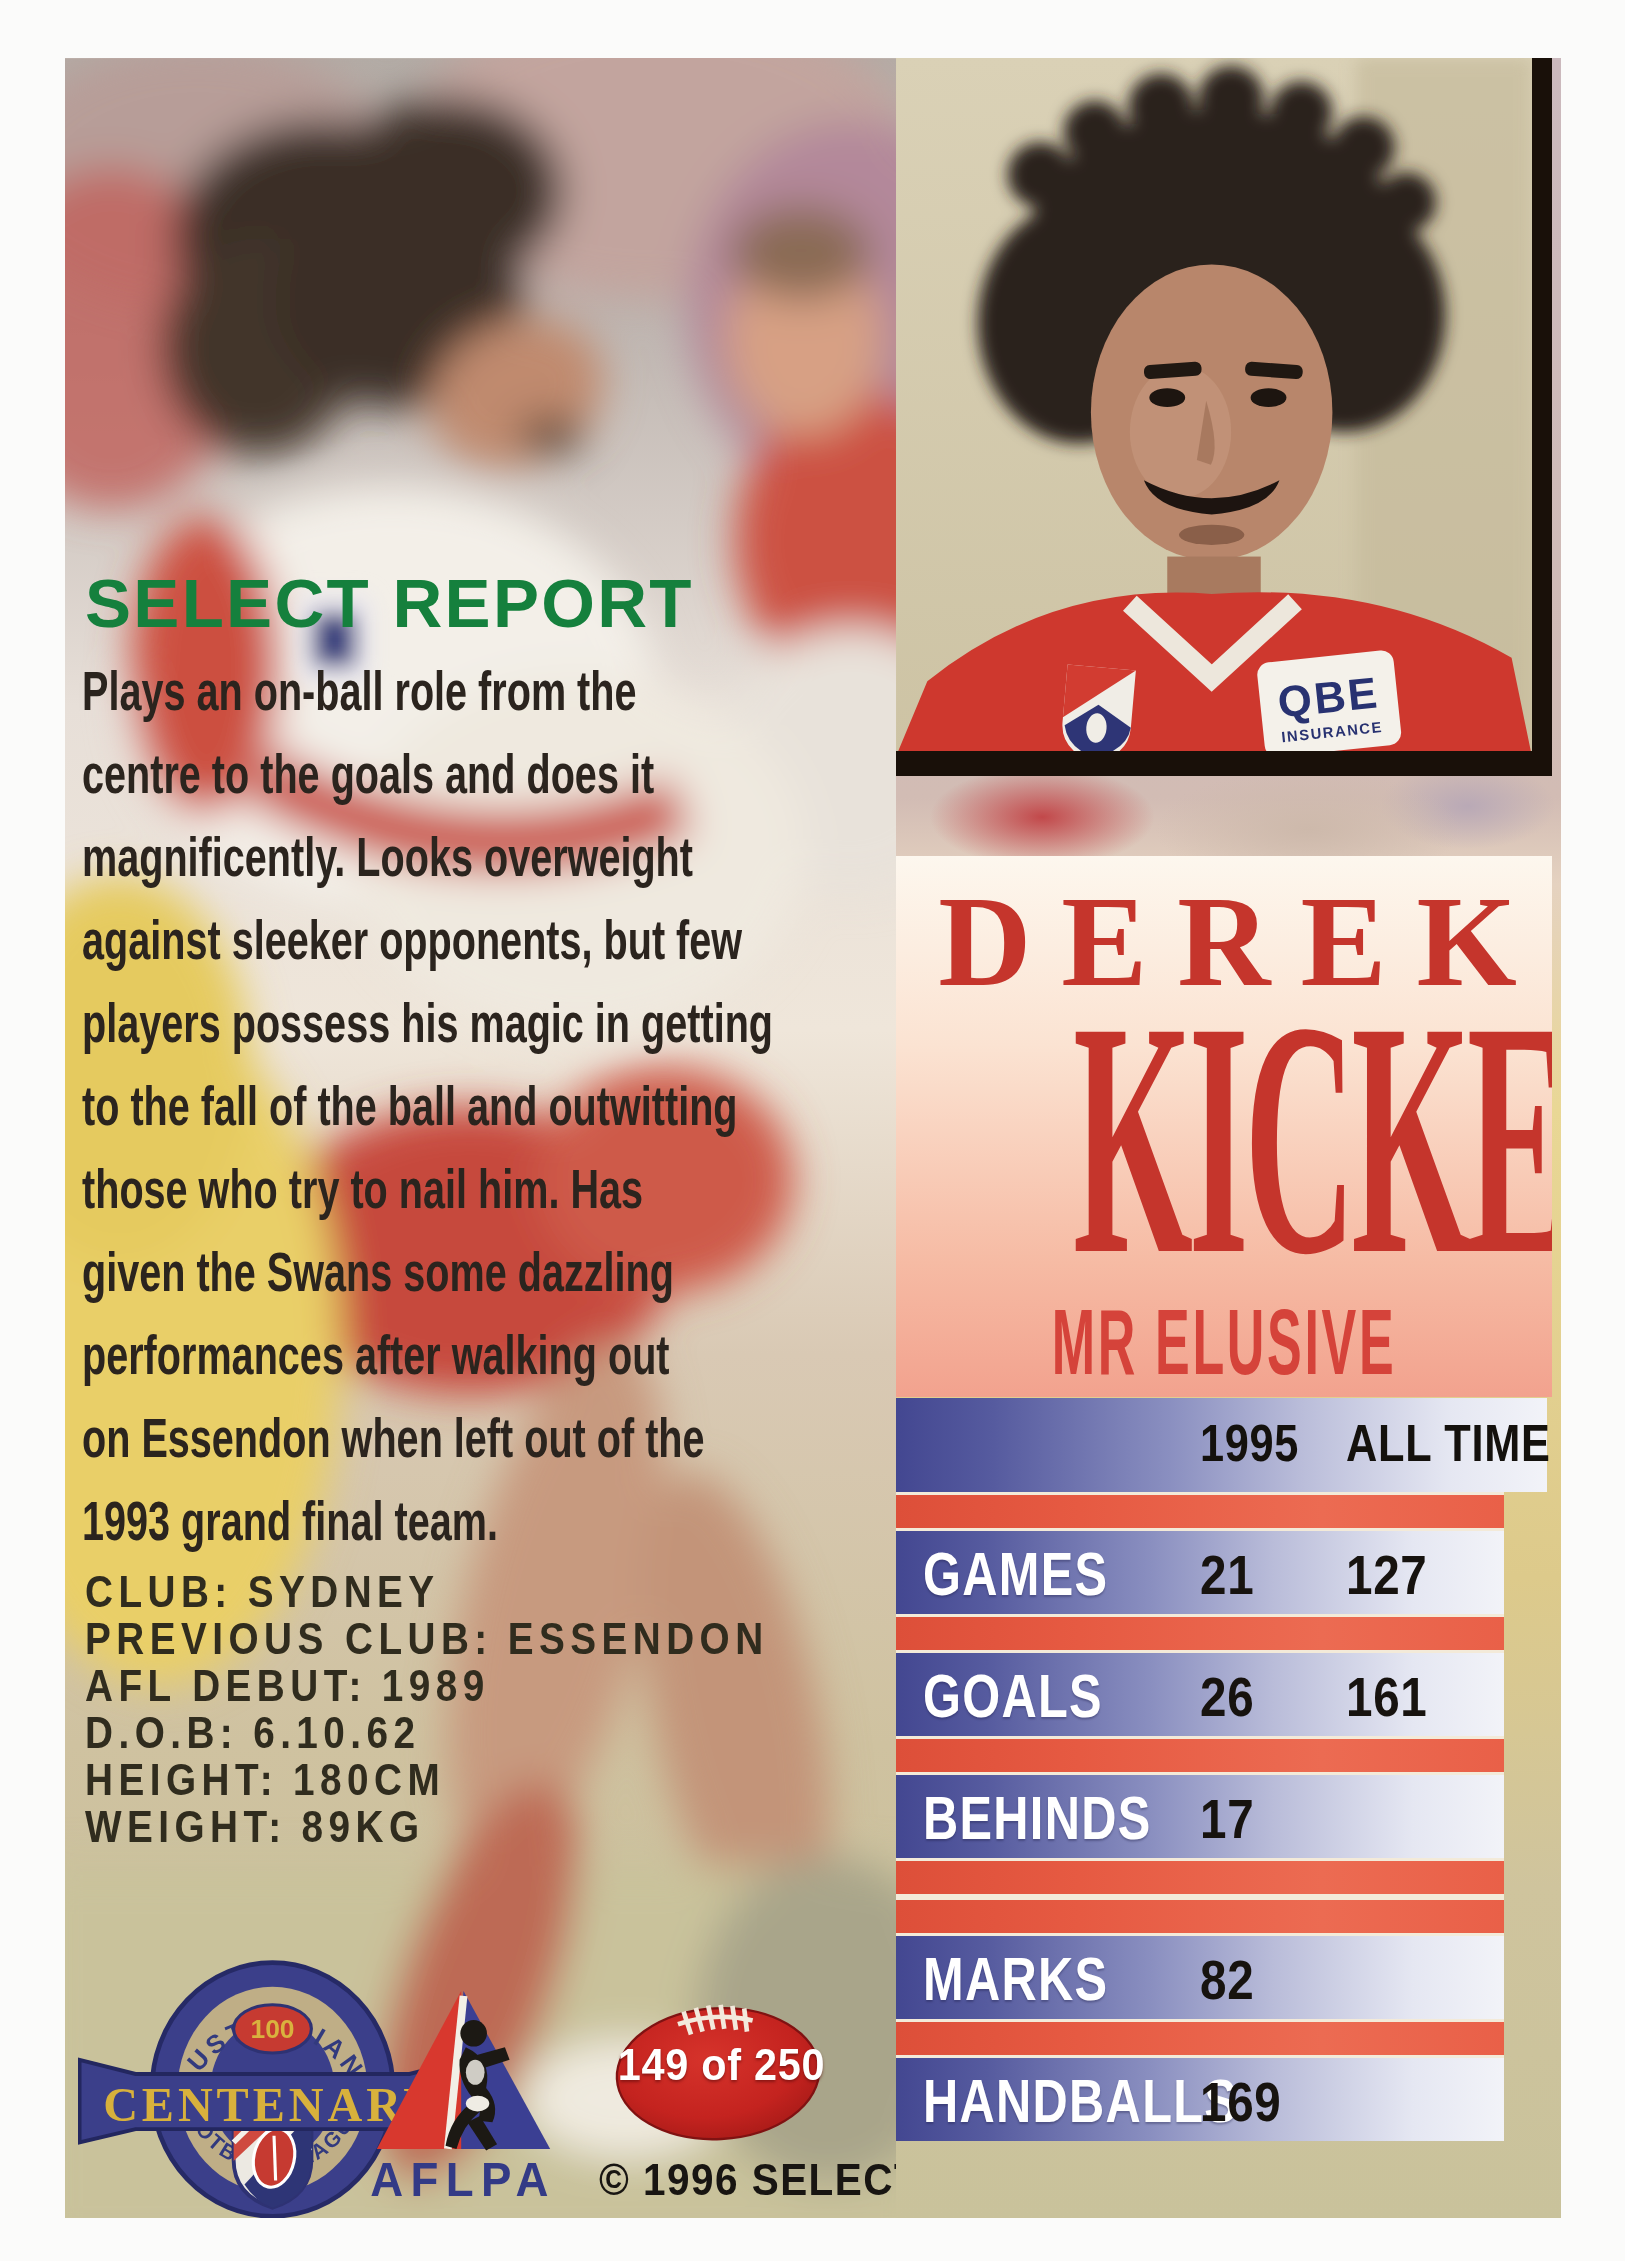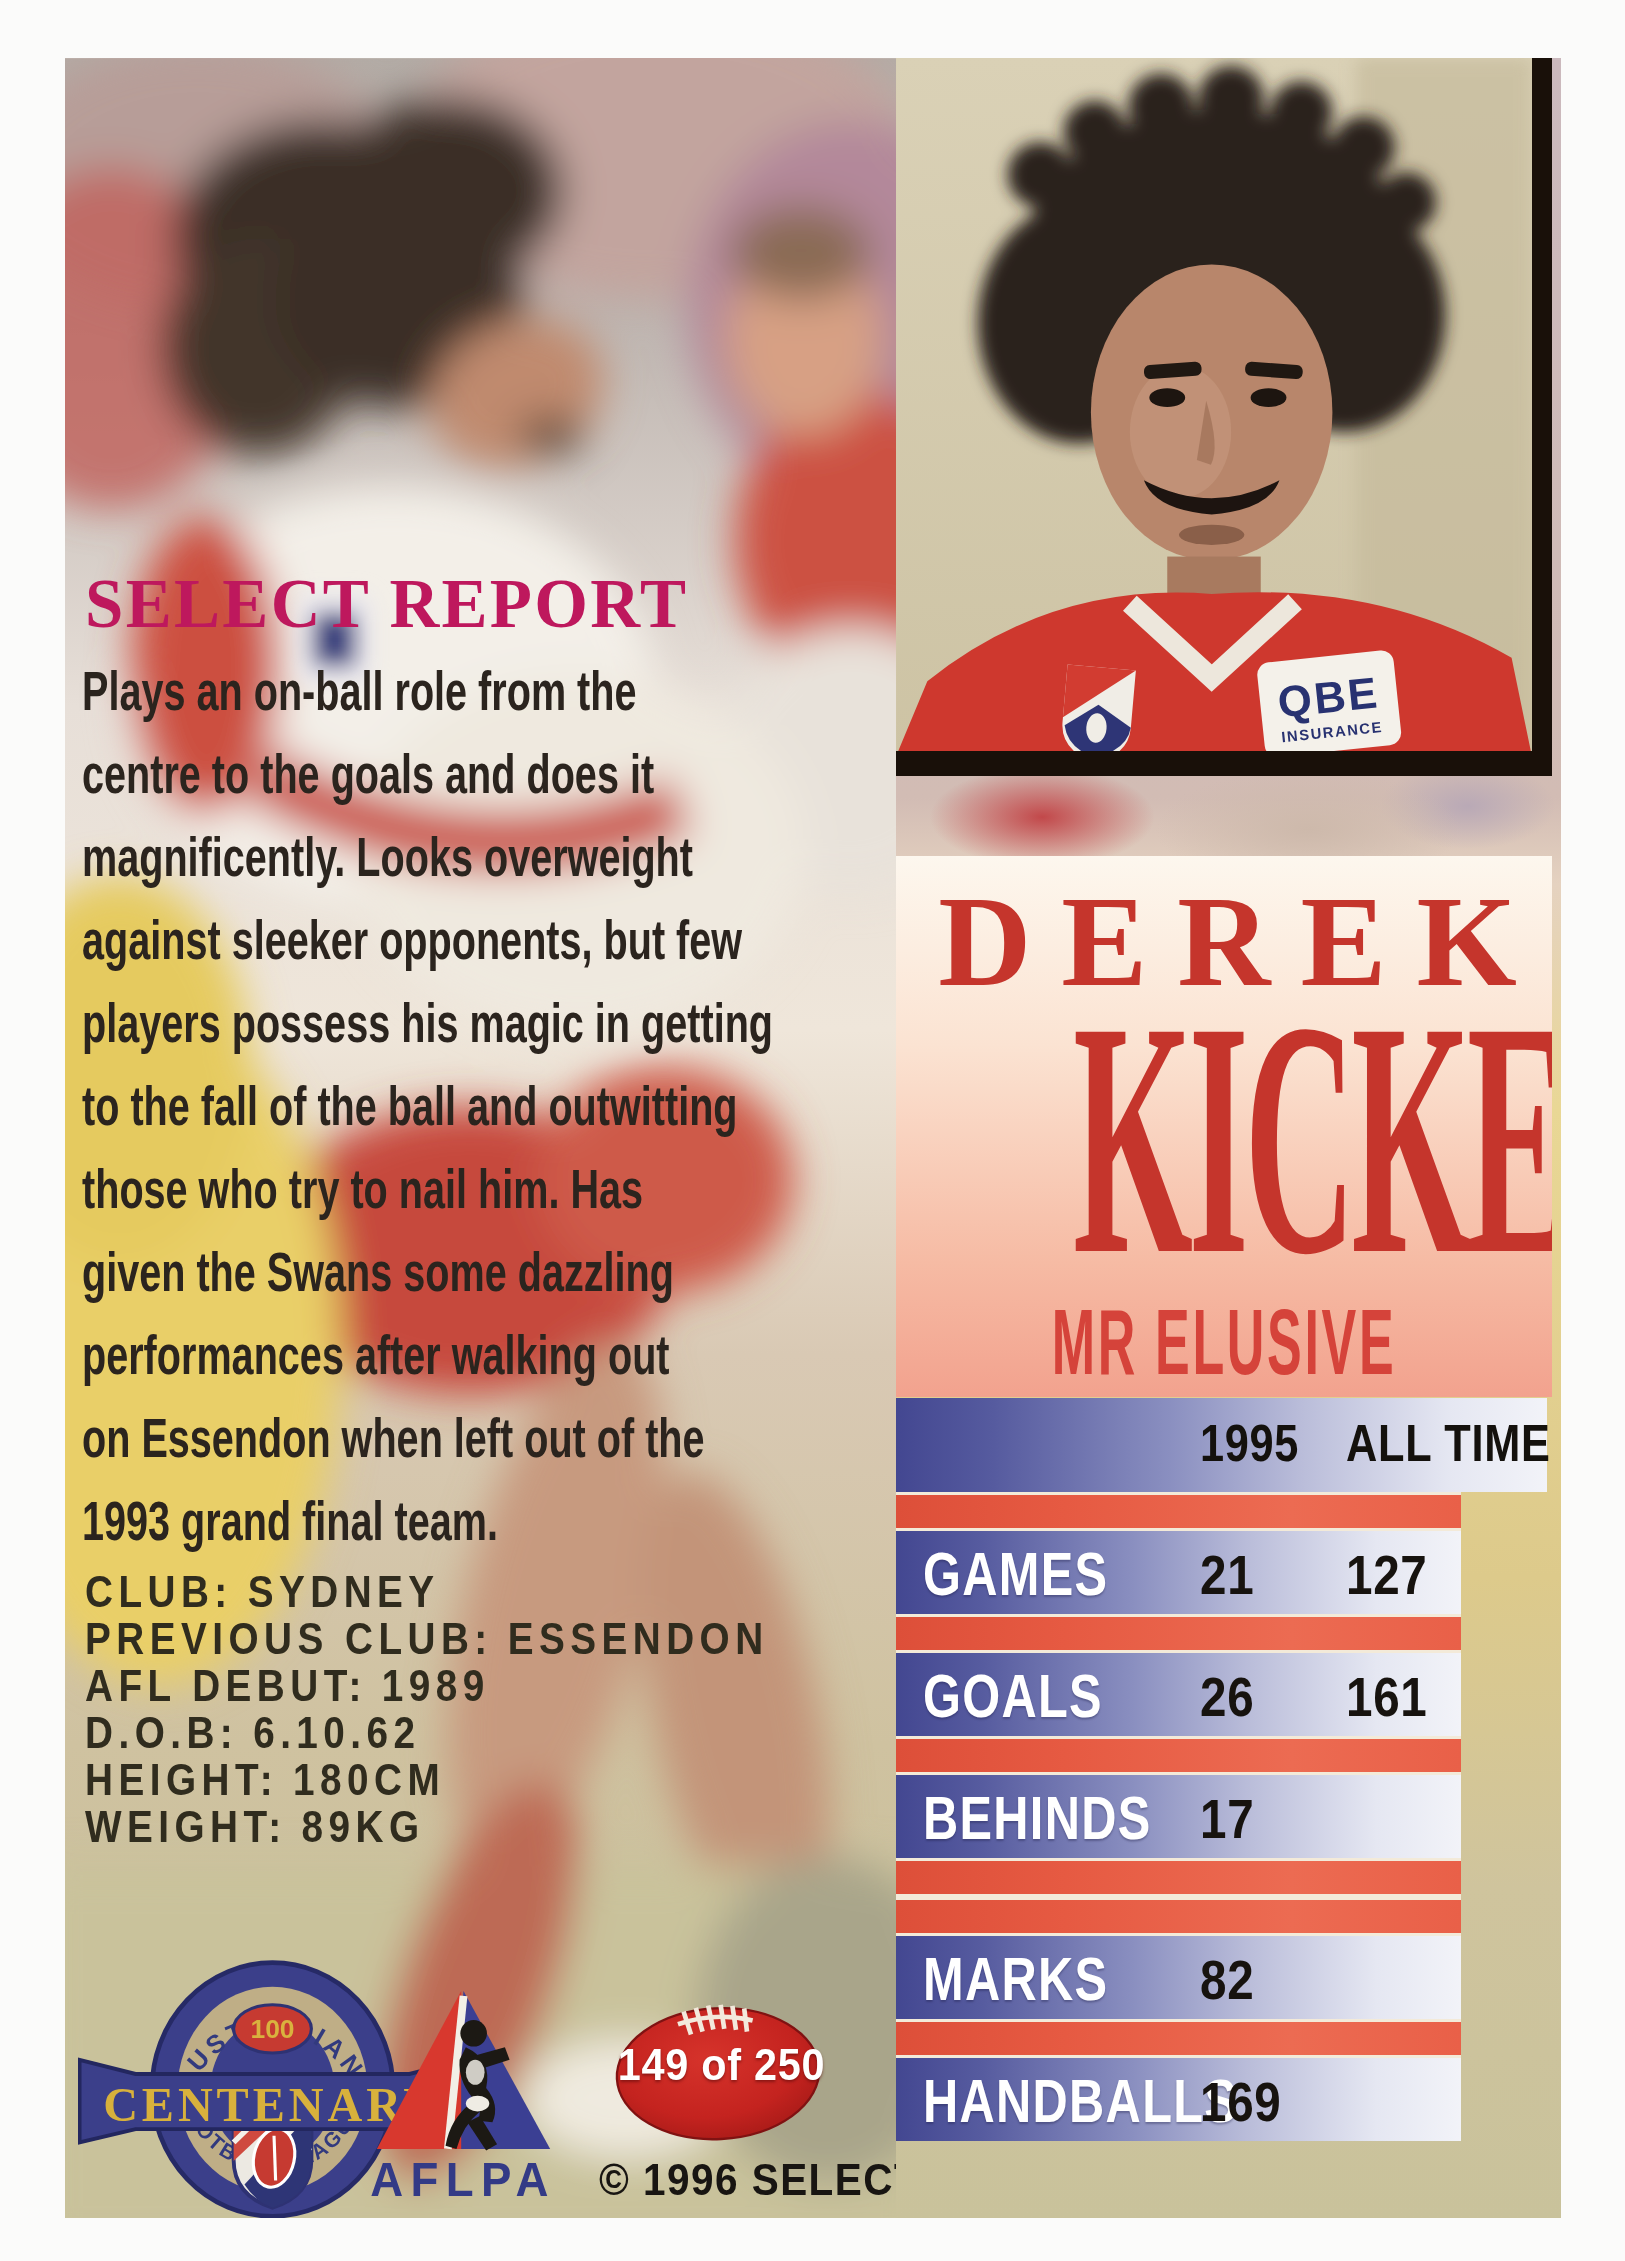--- a/index.html
+++ b/index.html
@@ -18,8 +18,8 @@
 
   .select-report{
     position:absolute;left:20px;top:511px;
-    font-family:Liberation Serif, serif;font-weight:bold;
-    font-size:69px;line-height:70px;color:#be185d;letter-spacing:2.3px;white-space:nowrap;
+    font-family:Liberation Sans, sans-serif;font-weight:bold;
+    font-size:69px;line-height:70px;color:#15803d;letter-spacing:2.3px;white-space:nowrap;
   }
   .report-lines{position:absolute;left:17px;top:592px;width:810px;}
   .report-line{

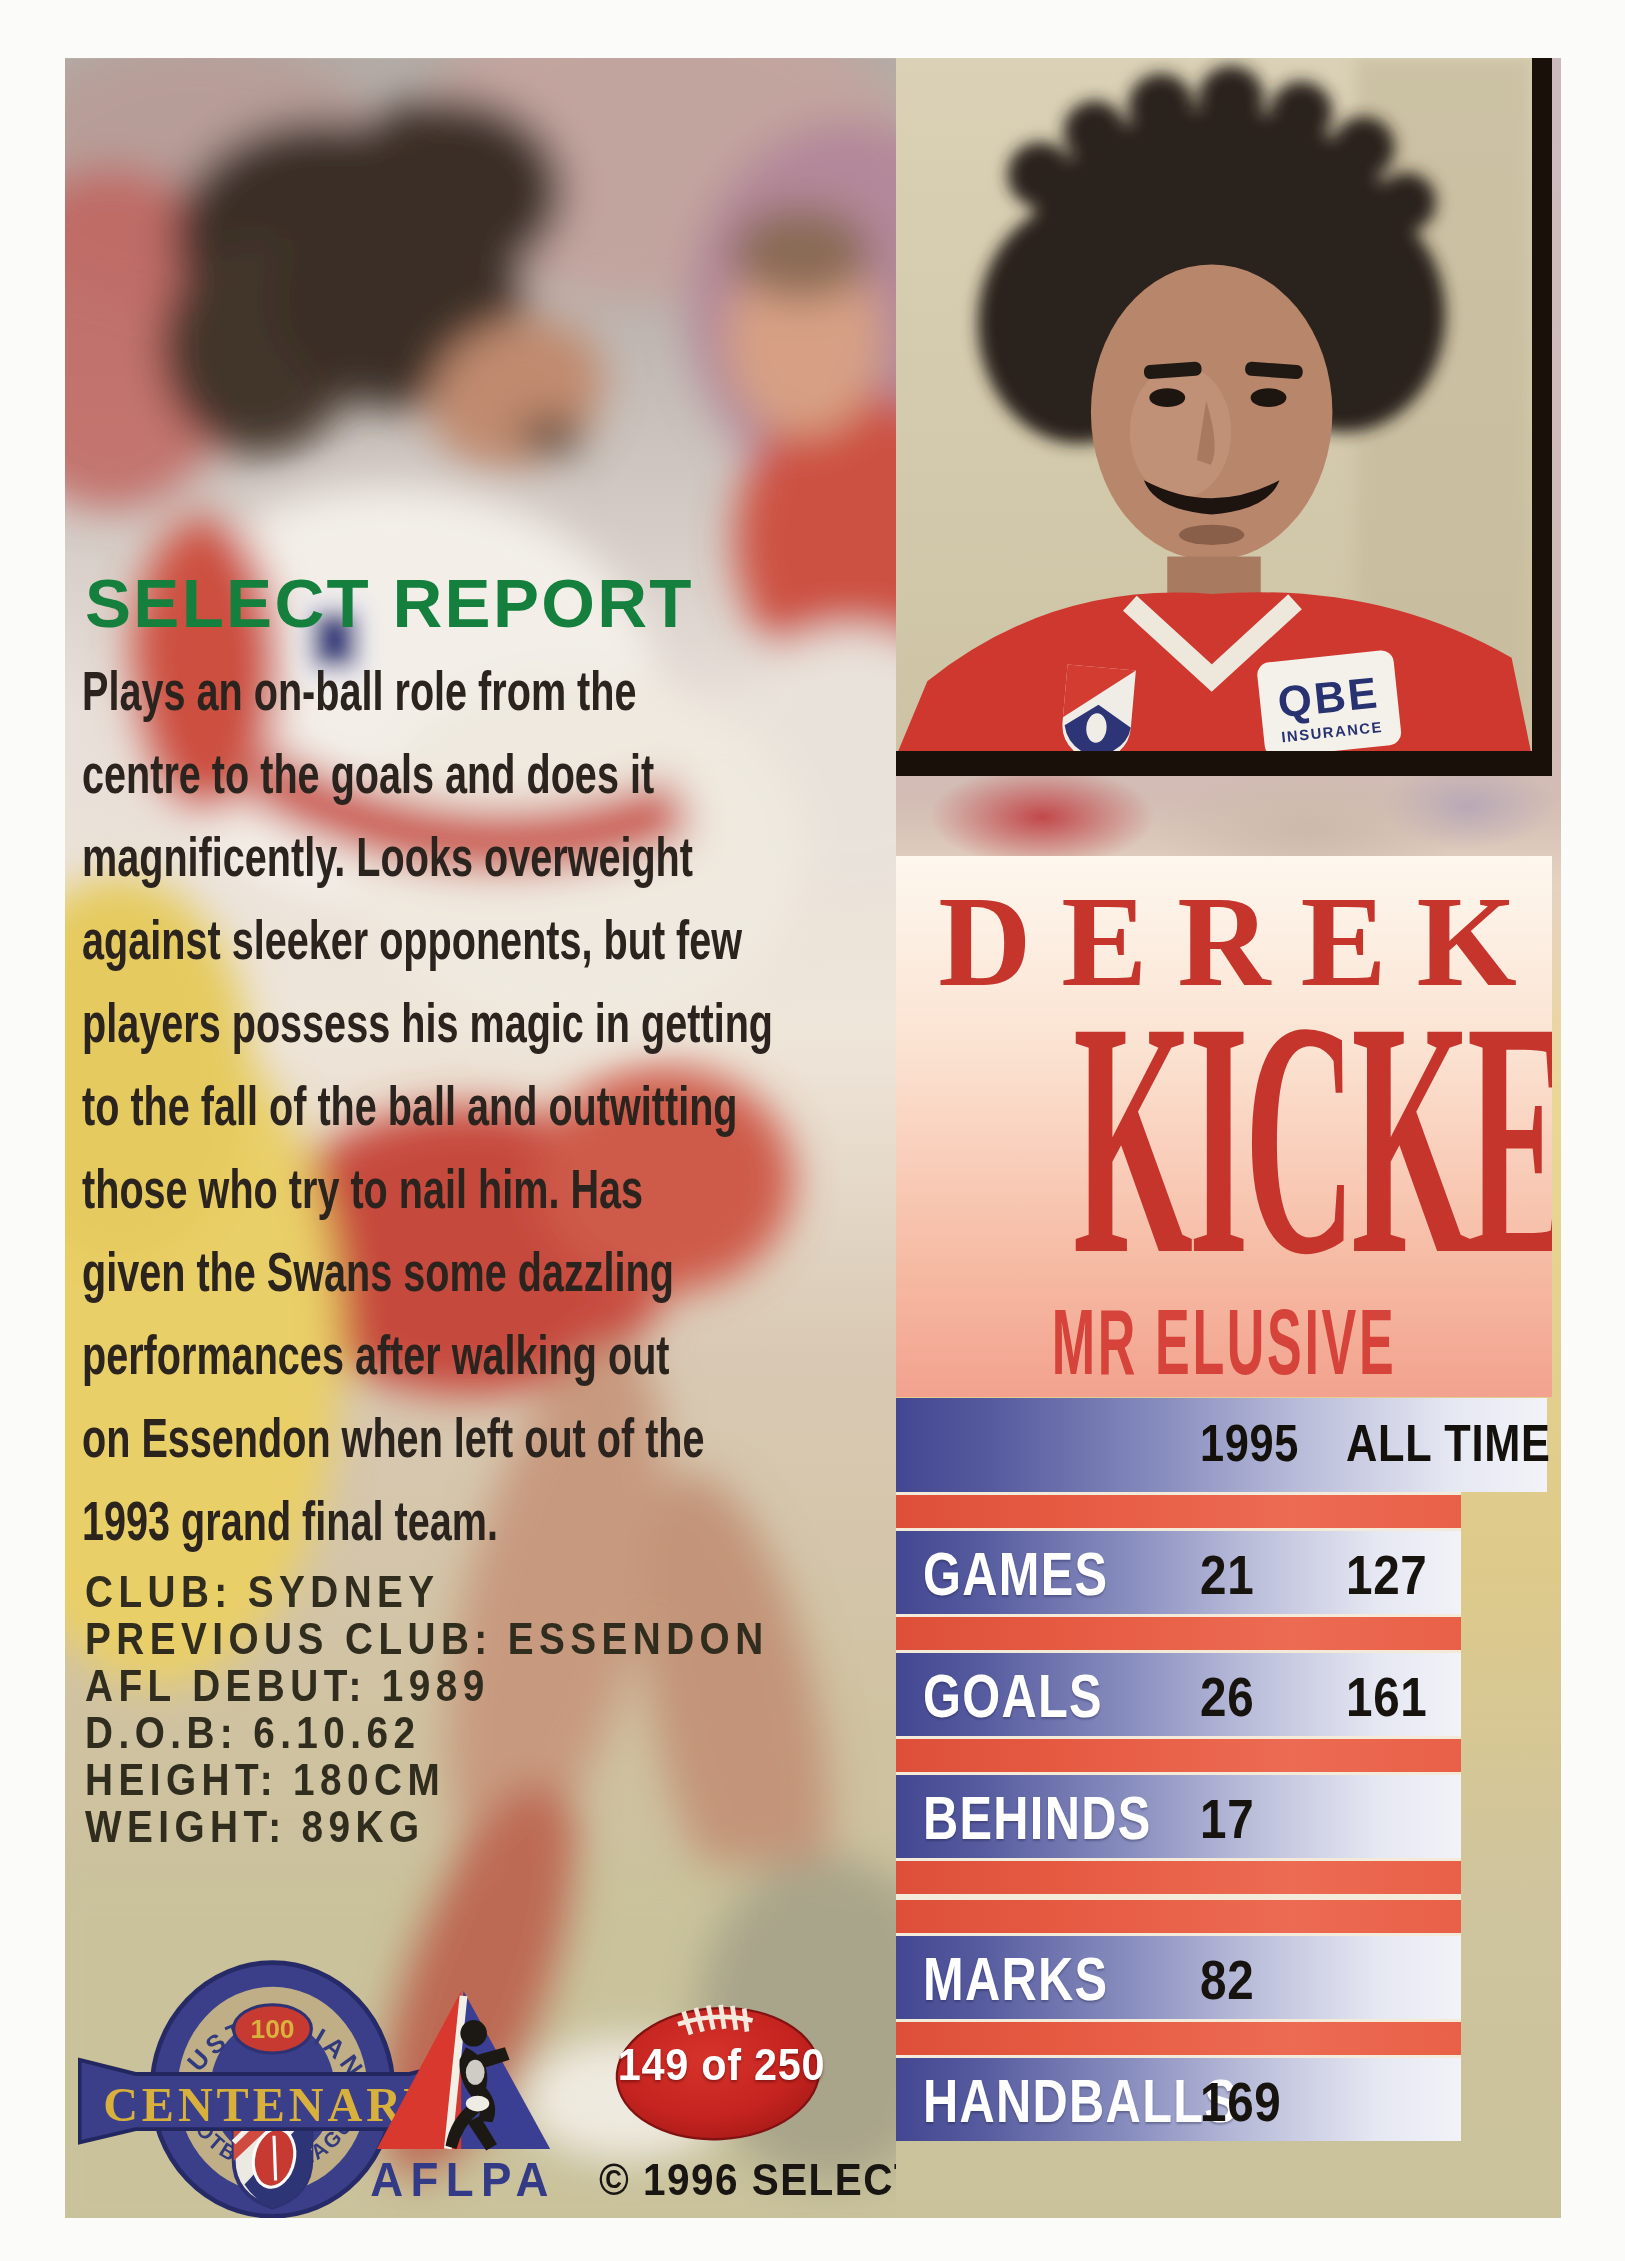--- a/index.html
+++ b/index.html
@@ -95,7 +95,7 @@
   }
   .h-1995{left:304px;}
   .h-alltime{left:450px;}
-  .stat-row{width:565px;}
+  .stat-row{width:608px;}
   .stat-stripe{
     height:39px;
     background:linear-gradient(90deg,#dd4f39 0%,#e65a42 30%,#ec6b52 70%,#e96048 100%);

